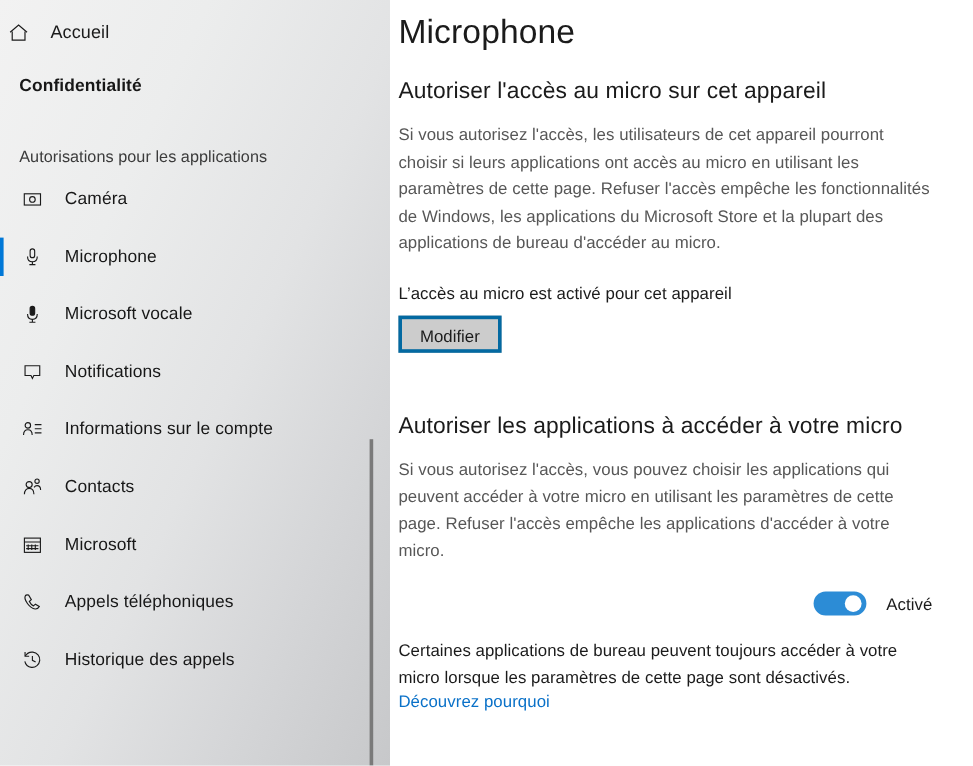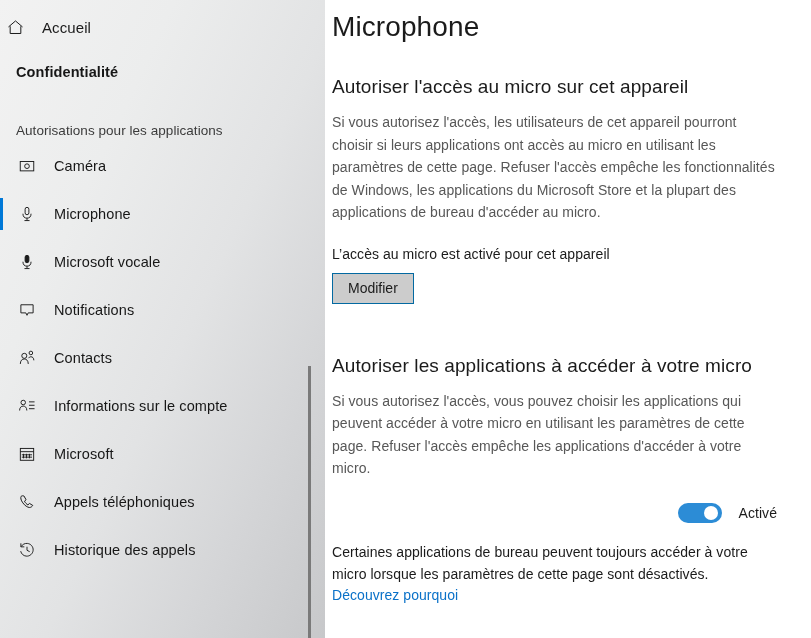--- a/index.html
+++ b/index.html
@@ -190,7 +190,7 @@
     font-size: 19px;
     font-weight: normal;
     color: #1b1b1b;
-    margin: 30px 0 0 0;
+    margin: 20px 0 0 0;
     line-height: 27px;
     letter-spacing: 0.1px;
   }

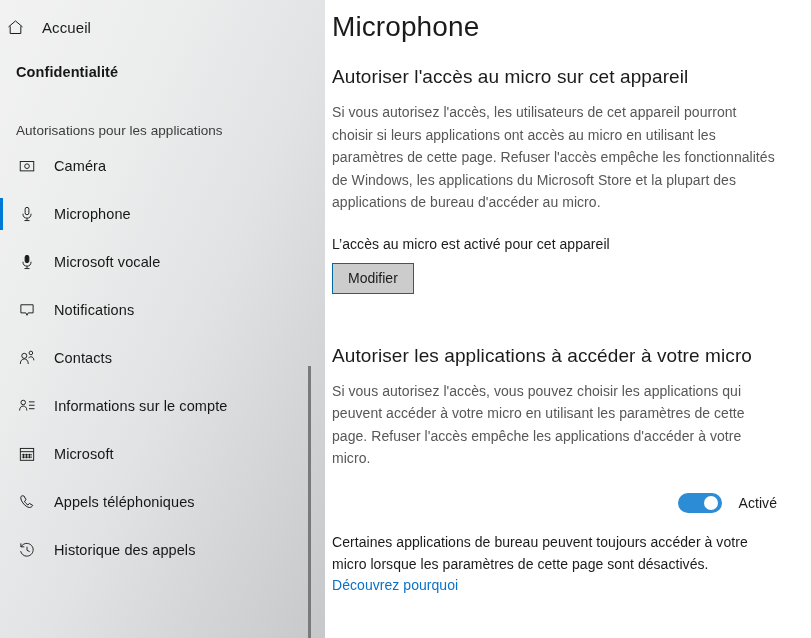--- a/index.html
+++ b/index.html
@@ -214,7 +214,7 @@
   .btn {
     margin-top: 11px;
     background: #cccccc;
-    border: 1px solid #0369a1;
+    border: 3px solid #0369a1;
     color: #1b1b1b;
     font-family: "Liberation Sans", sans-serif;
     font-size: 14px;

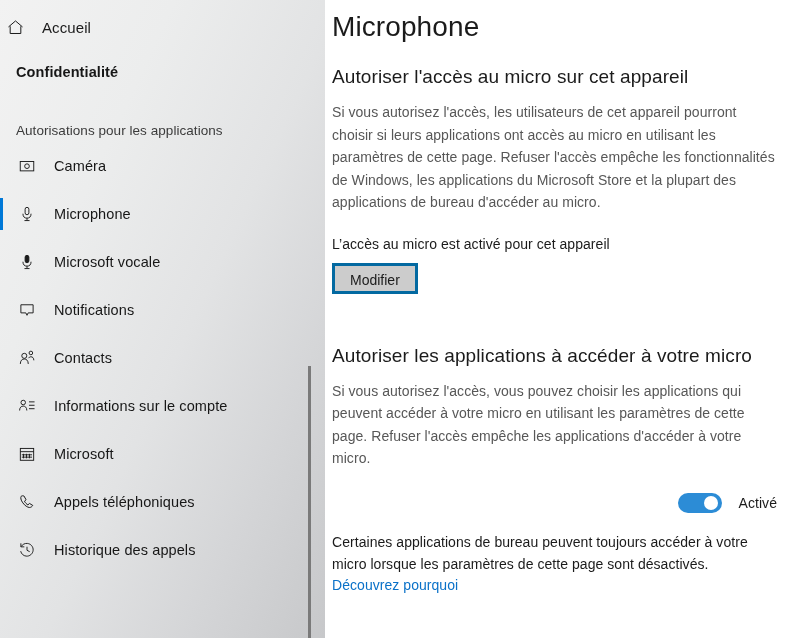--- a/index.html
+++ b/index.html
@@ -351,19 +351,6 @@
 
         <span class="nav-icon">
           <svg width="18" height="18" viewBox="0 0 20 20" fill="none" stroke="#1b1b1b" stroke-width="1.05">
-            <circle cx="7" cy="7.6" r="2.8"></circle>
-            <path d="M2.6 16.6 C2.6 12.8 4.6 11.1 7 11.1 C9.4 11.1 11.4 12.8 11.4 16.6"></path>
-            <circle cx="14.3" cy="4.4" r="2"></circle>
-            <path d="M11.6 10.2 C12.2 9.2 13.2 8.6 14.3 8.6 C16.1 8.6 17.6 9.9 17.6 12.6"></path>
-          </svg>
-        </span>
-        <span class="nav-label">Contacts</span>
-      </div>
-
-      <div class="nav-item">
-
-        <span class="nav-icon">
-          <svg width="18" height="18" viewBox="0 0 20 20" fill="none" stroke="#1b1b1b" stroke-width="1.05">
             <circle cx="5.8" cy="6.1" r="2.5"></circle>
             <path d="M1.8 15 C1.8 11.6 3.6 10.1 5.8 10.1 C8 10.1 9.8 11.6 9.8 15"></path>
             <path d="M12.2 5.4 L18.4 5.4"></path>
@@ -372,6 +359,19 @@
           </svg>
         </span>
         <span class="nav-label">Informations sur le compte</span>
+      </div>
+
+      <div class="nav-item">
+
+        <span class="nav-icon">
+          <svg width="18" height="18" viewBox="0 0 20 20" fill="none" stroke="#1b1b1b" stroke-width="1.05">
+            <circle cx="7" cy="7.6" r="2.8"></circle>
+            <path d="M2.6 16.6 C2.6 12.8 4.6 11.1 7 11.1 C9.4 11.1 11.4 12.8 11.4 16.6"></path>
+            <circle cx="14.3" cy="4.4" r="2"></circle>
+            <path d="M11.6 10.2 C12.2 9.2 13.2 8.6 14.3 8.6 C16.1 8.6 17.6 9.9 17.6 12.6"></path>
+          </svg>
+        </span>
+        <span class="nav-label">Contacts</span>
       </div>
 
       <div class="nav-item">

